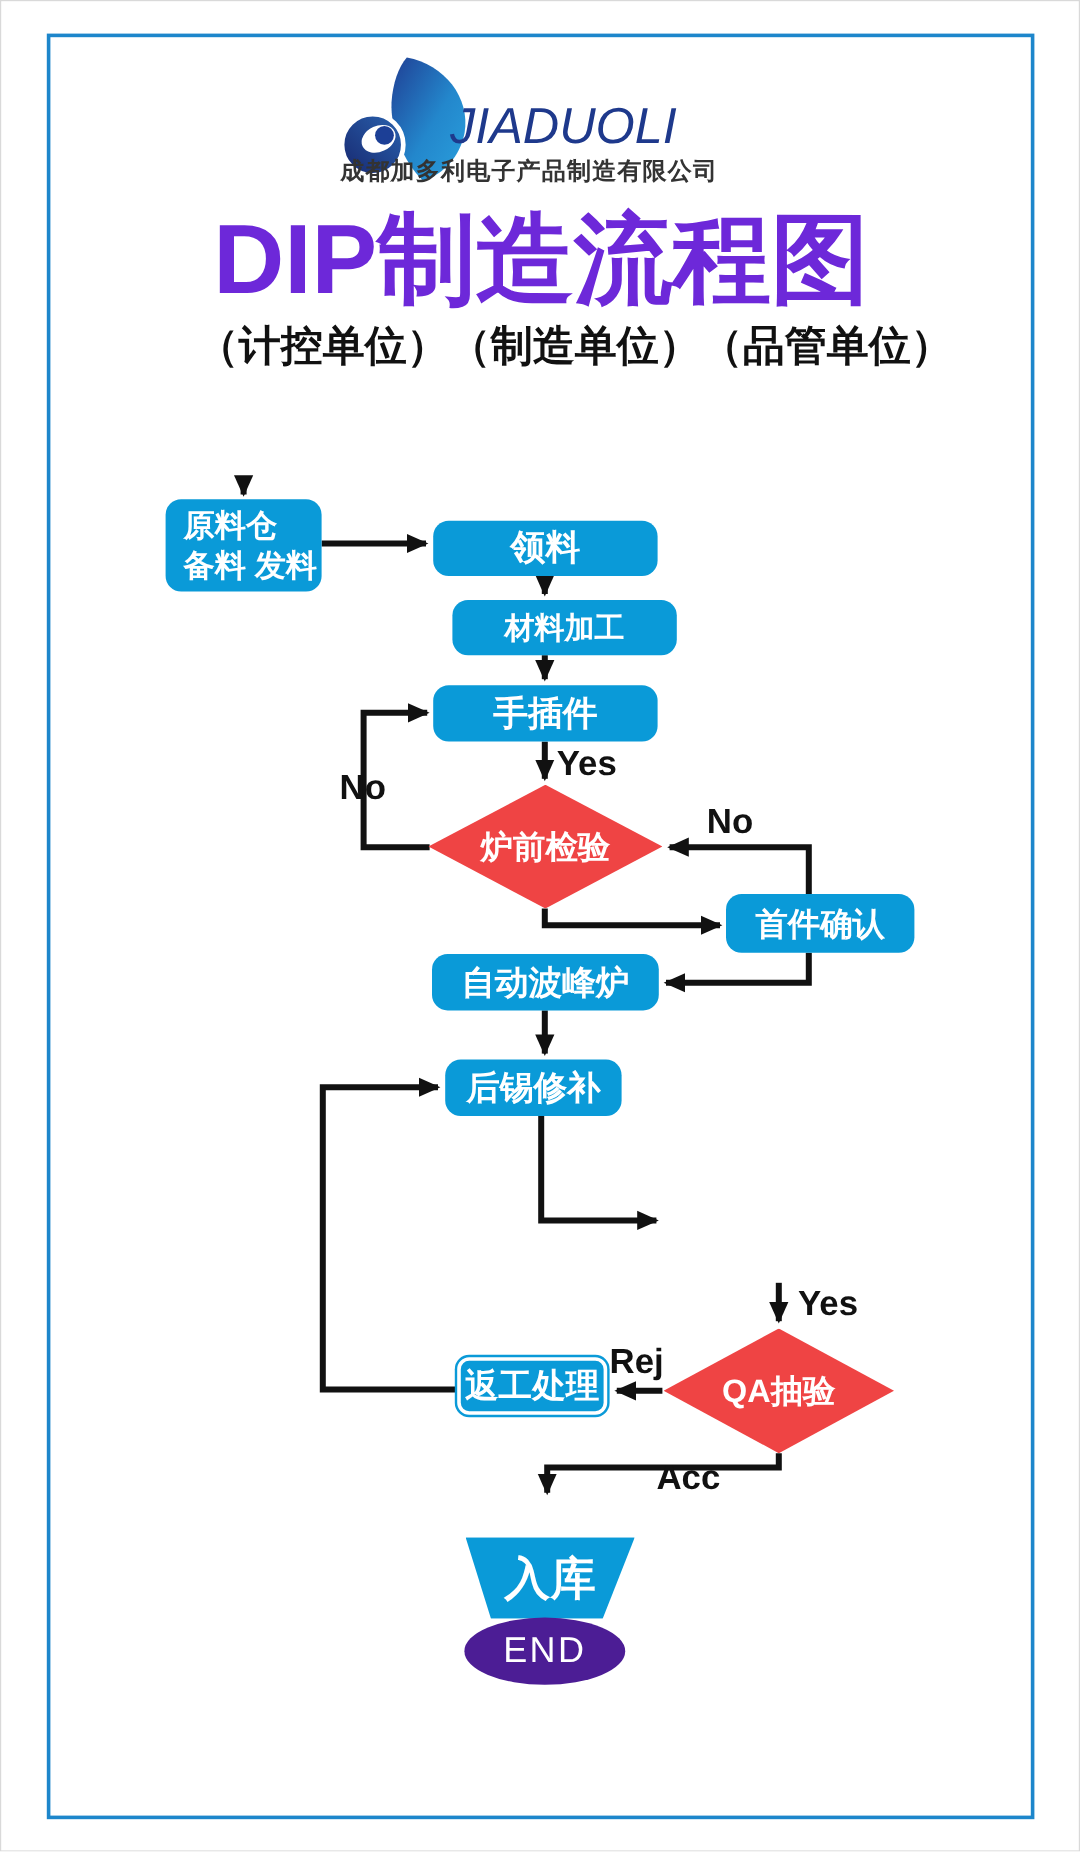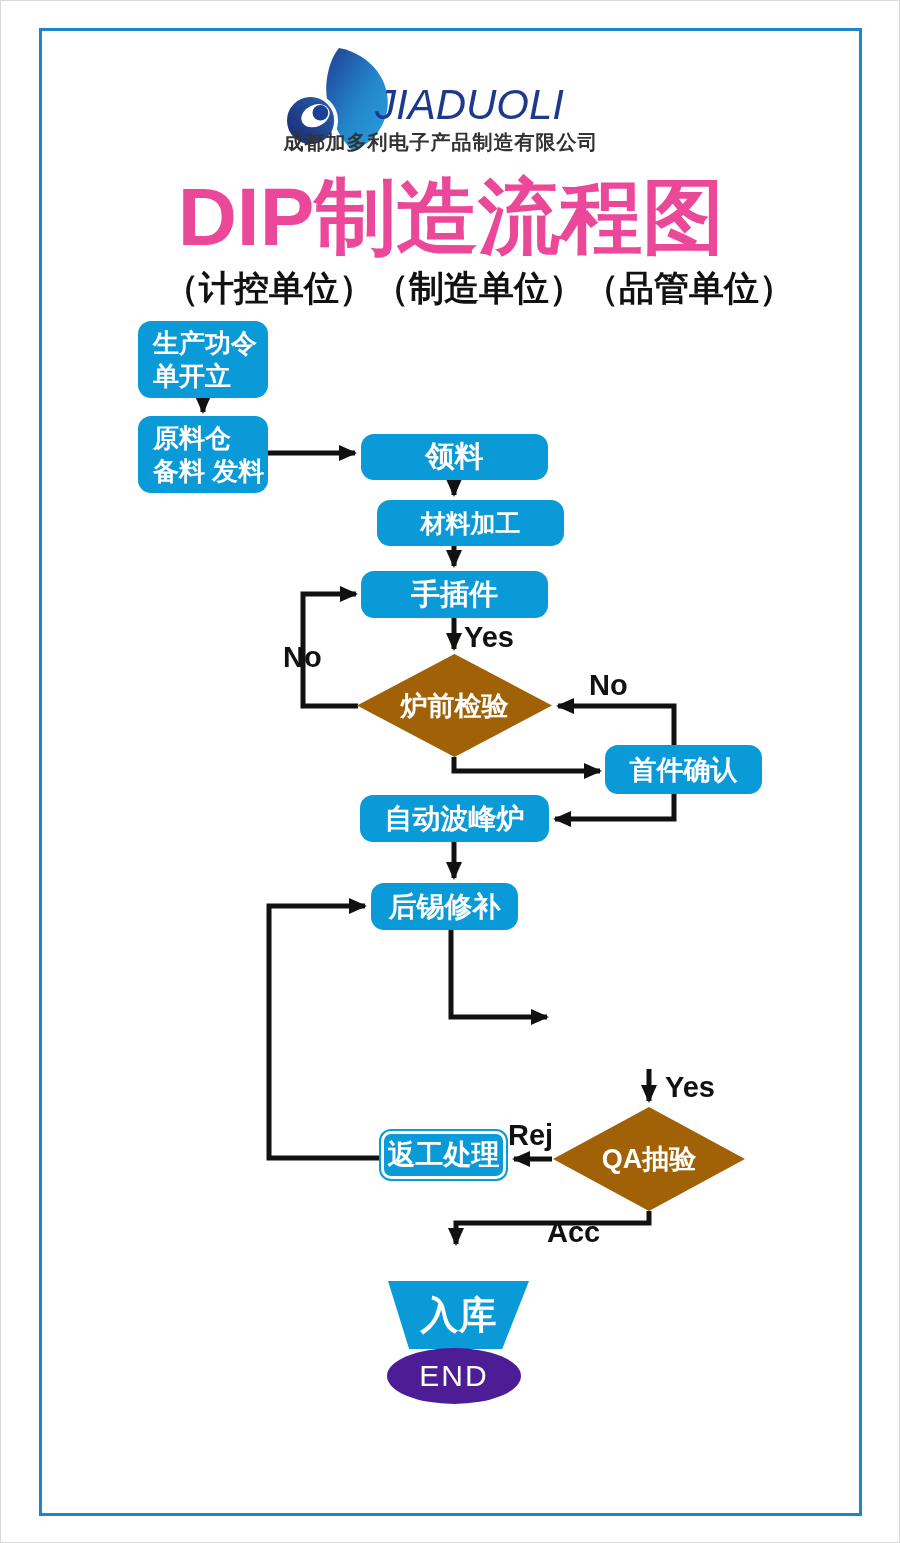--- a/index.html
+++ b/index.html
@@ -14,7 +14,7 @@
   .company{position:absolute;left:270px;top:128px;width:340px;text-align:center;
            font-size:20px;font-weight:bold;color:#333;letter-spacing:1px;white-space:nowrap;}
   .title{position:absolute;left:0;top:168px;width:900px;text-align:center;
-         font-size:82px;line-height:96px;font-weight:900;color:#ec4899;white-space:nowrap;}
+         font-size:82px;line-height:96px;font-weight:900;color:#6d28d9;white-space:nowrap;}
   .subtitle{position:absolute;left:0;top:264px;width:900px;text-align:center;
             font-size:35px;font-weight:900;color:#111;white-space:nowrap;margin-left:28px;}
   .node{position:absolute;background:#0a9ad8;color:#fff;font-weight:bold;

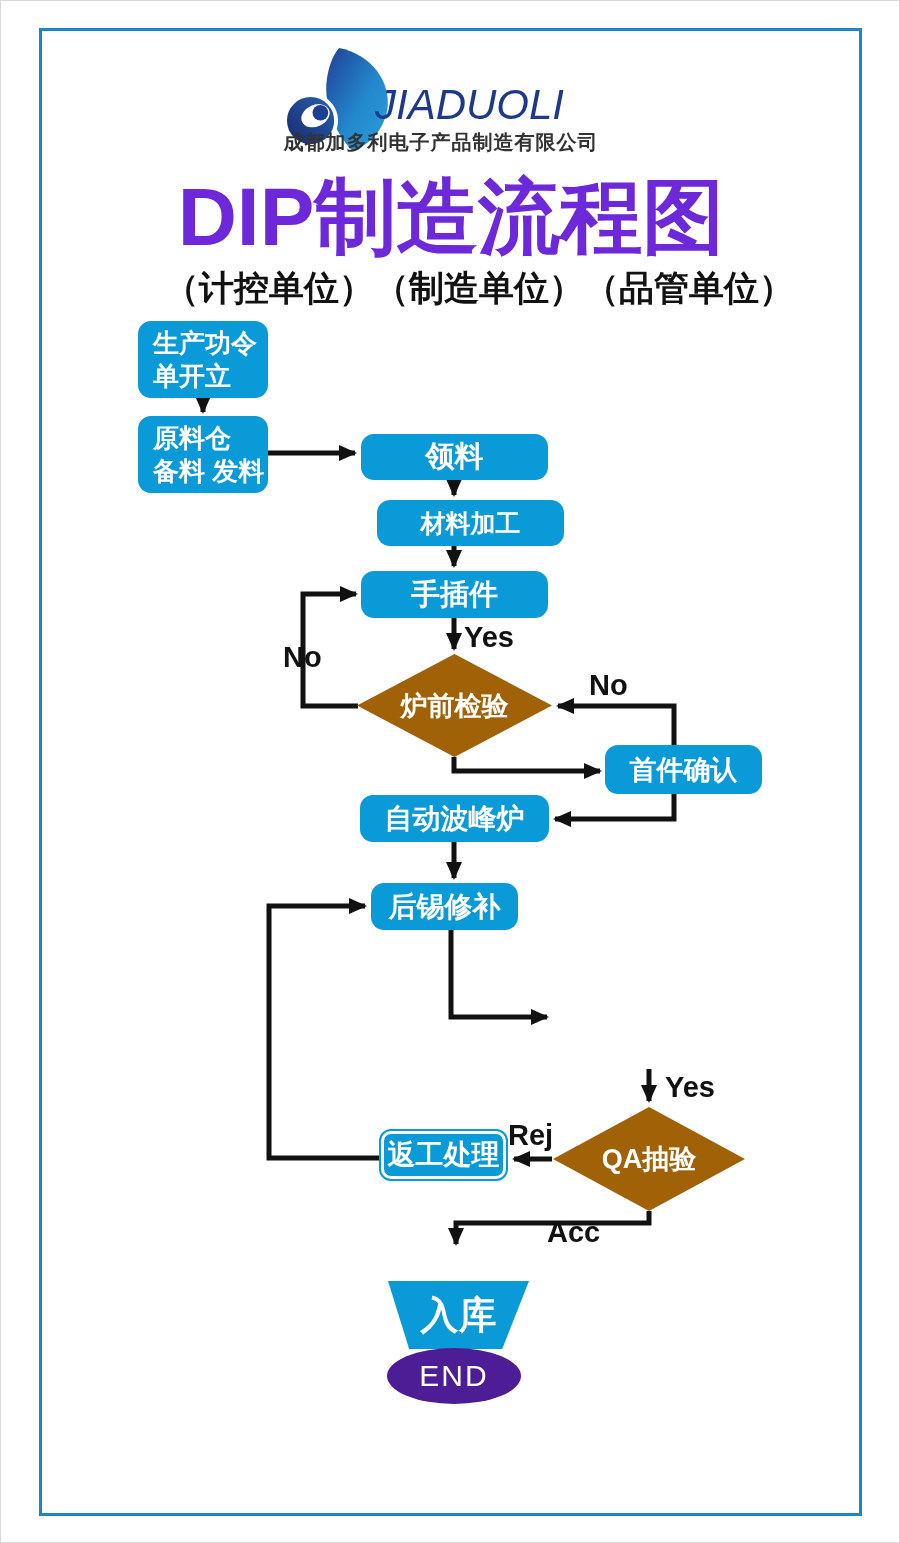--- a/index.html
+++ b/index.html
@@ -87,10 +87,6 @@
     <polyline points="455,1316 455,1341" marker-end="url(#arw)"></polyline>
   </svg>
 
-  <div class="node twoline" style="left:137px;top:320px;width:130px;height:77px;">
-    <span>生产功令</span>
-    <span>单开立</span>
-  </div>
 
   <div class="node twoline" style="left:137px;top:415px;width:130px;height:77px;">
     <span>原料仓</span>

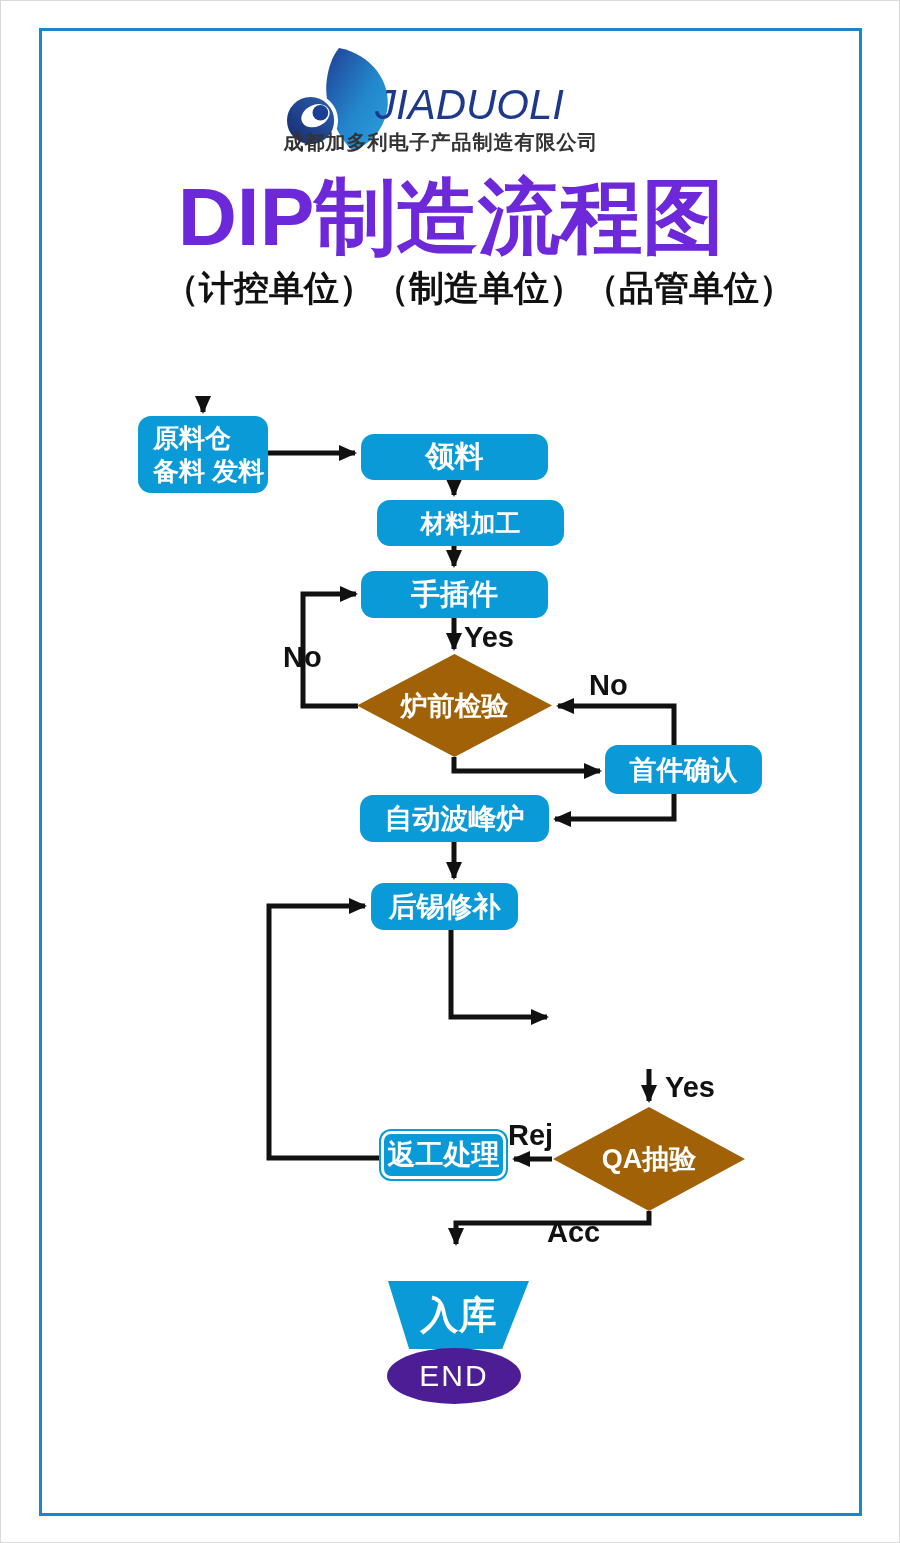--- a/index.html
+++ b/index.html
@@ -22,7 +22,7 @@
         border-radius:13px;text-align:center;}
   .node.twoline{flex-direction:column;align-items:flex-start;justify-content:center;
                 padding-left:15px;font-size:26px;line-height:33px;text-align:left;}
-  .diamond{position:absolute;background:#a16207;color:#fff;font-weight:bold;
+  .diamond{position:absolute;background:#ef4444;color:#fff;font-weight:bold;
            display:flex;align-items:center;justify-content:center;
            clip-path:polygon(50% 0,100% 50%,50% 100%,0 50%);border-radius:0;}
   .trap{position:absolute;background:#0a9ad8;color:#fff;font-weight:bold;

